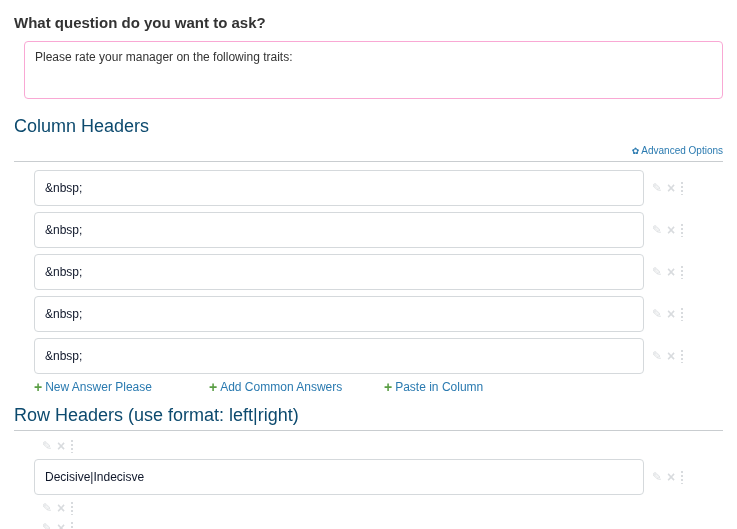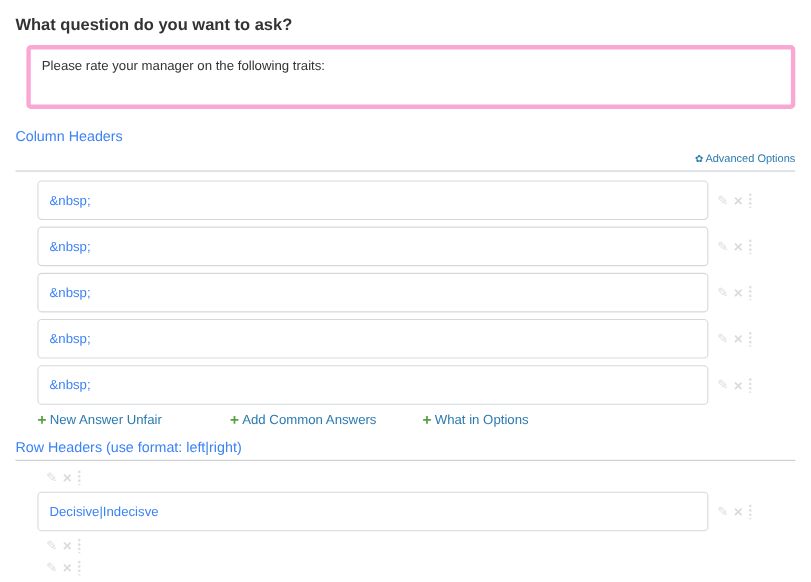--- a/index.html
+++ b/index.html
@@ -24,7 +24,7 @@
   .question-box textarea {
     width: 100%;
     height: 58px;
-    border: 4px solid #f9a8d4;
+    border: 1px solid #f9a8d4;
     border-radius: 4px;
     padding: 8px 10px;
     font-family: inherit;

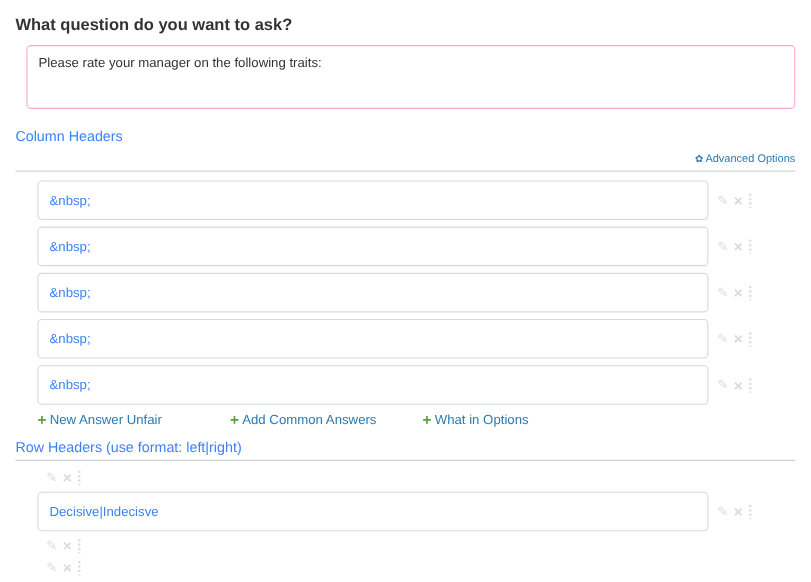--- a/index.html
+++ b/index.html
@@ -34,8 +34,8 @@
     outline: none;
   }
   .sub-title {
-    font-size: 13px;
-    color: #3b82f6;
+    font-size: 18px;
+    color: #0c4a6e;
     margin-bottom: 4px;
   }
   .adv-row {

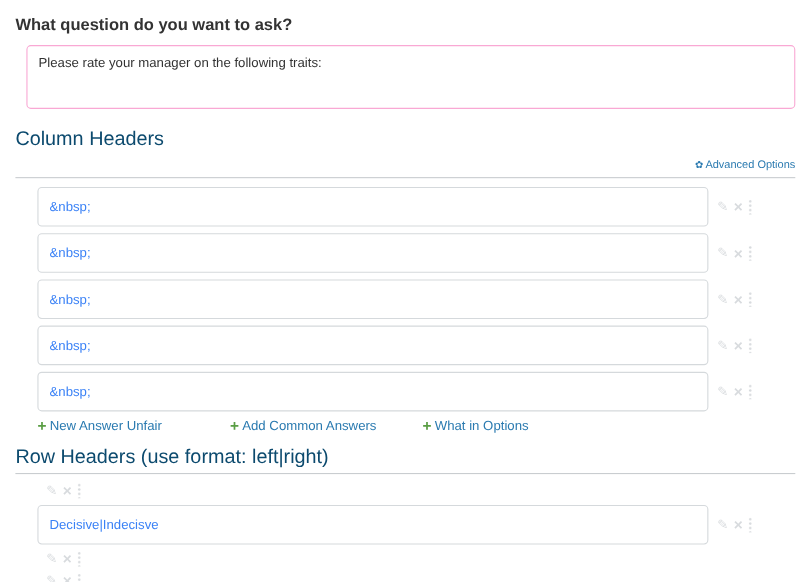--- a/index.html
+++ b/index.html
@@ -75,7 +75,7 @@
     border-radius: 4px;
     padding: 17px 10px;
     font-size: 12px;
-    color: #3b82f6;
+    color: #0f172a;
     outline: none;
     background: #fff;
   }

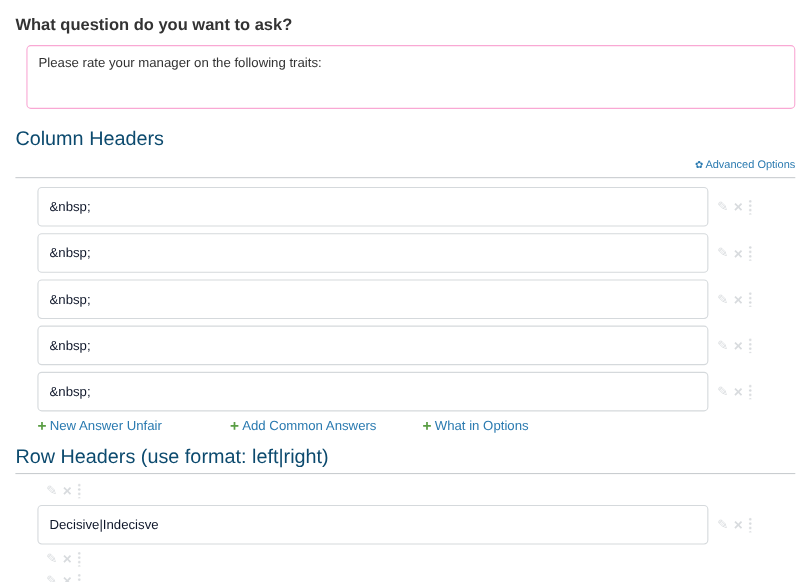--- a/index.html
+++ b/index.html
@@ -187,7 +187,7 @@
   <div class="slot">
     <a class="action-link">
       <span class="plus">+</span>
-        <span>New Answer Unfair</span>
+        <span>New Answer Please</span>
     </a>
   </div>
   <div class="slot">

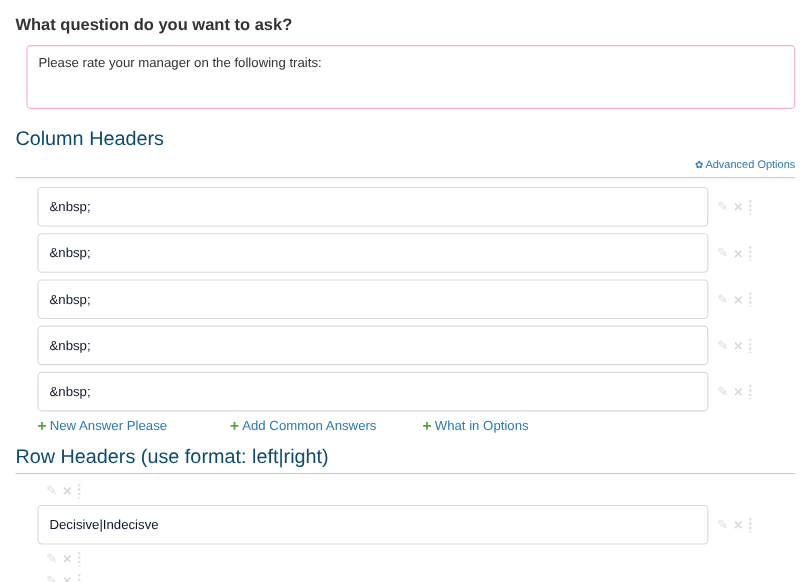--- a/index.html
+++ b/index.html
@@ -199,7 +199,7 @@
   <div class="slot">
     <a class="action-link">
       <span class="plus">+</span>
-        <span>What in Options</span>
+        <span>Paste in Column</span>
     </a>
   </div>
 </div>

